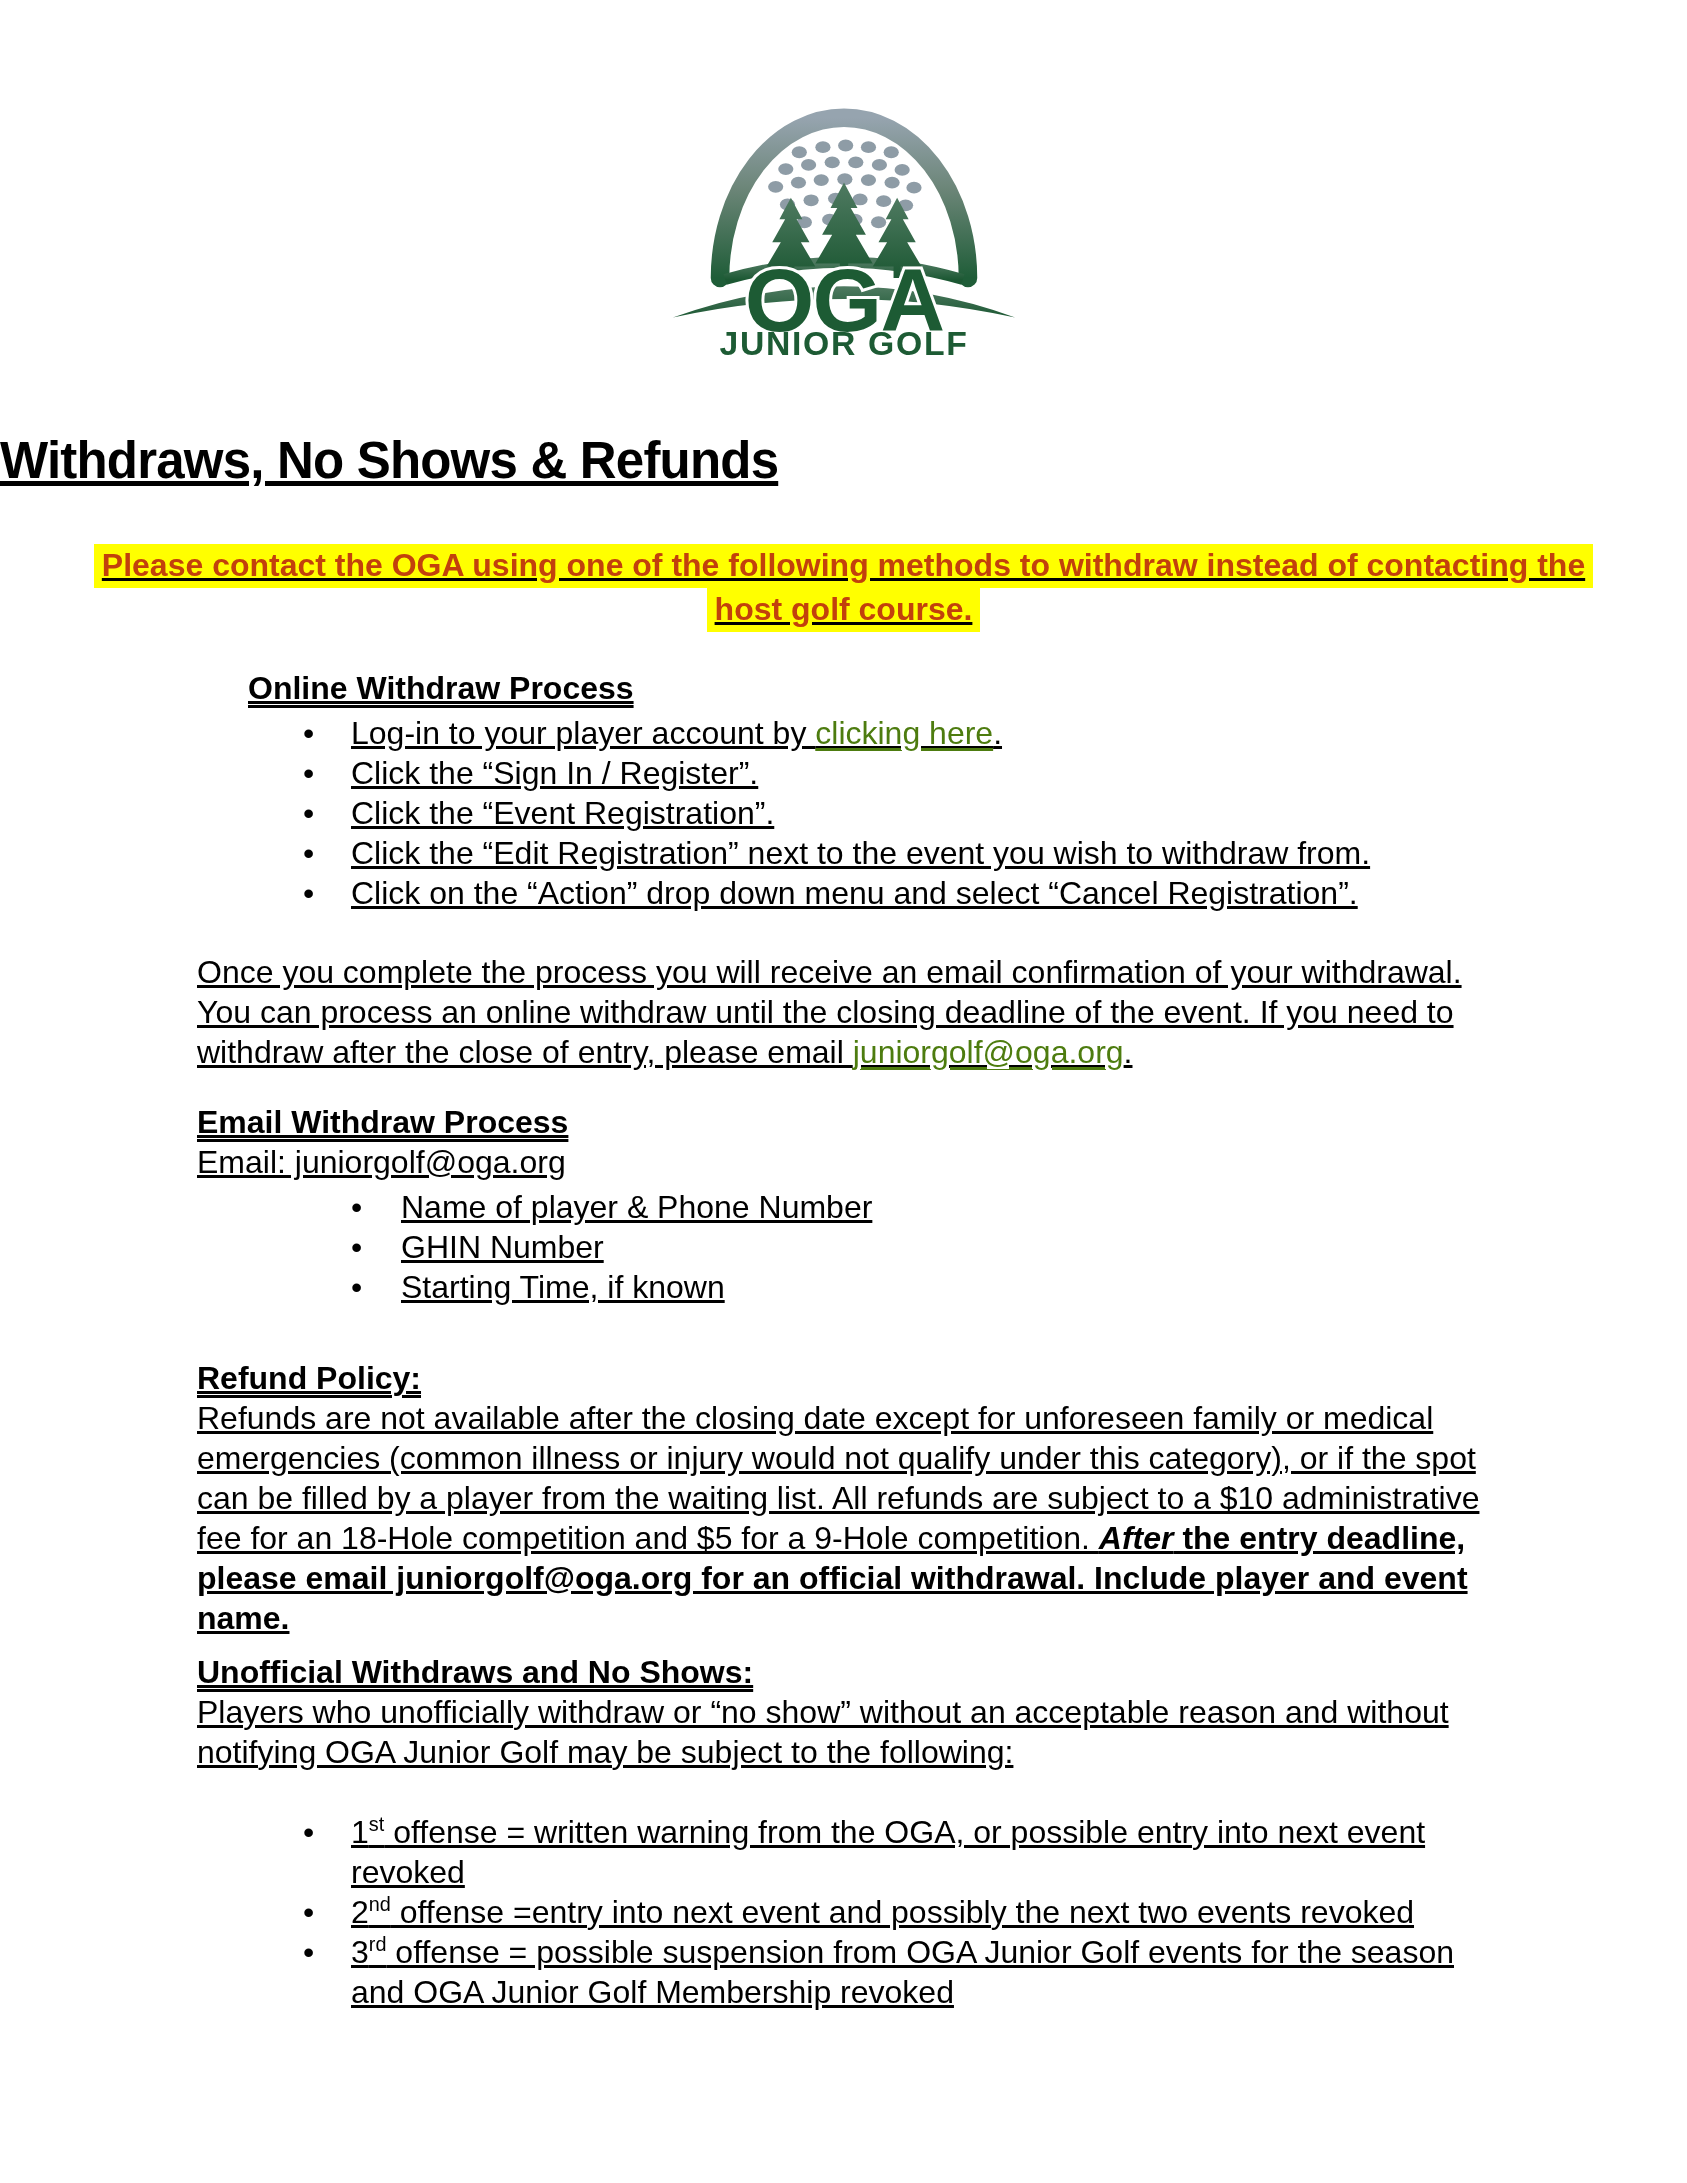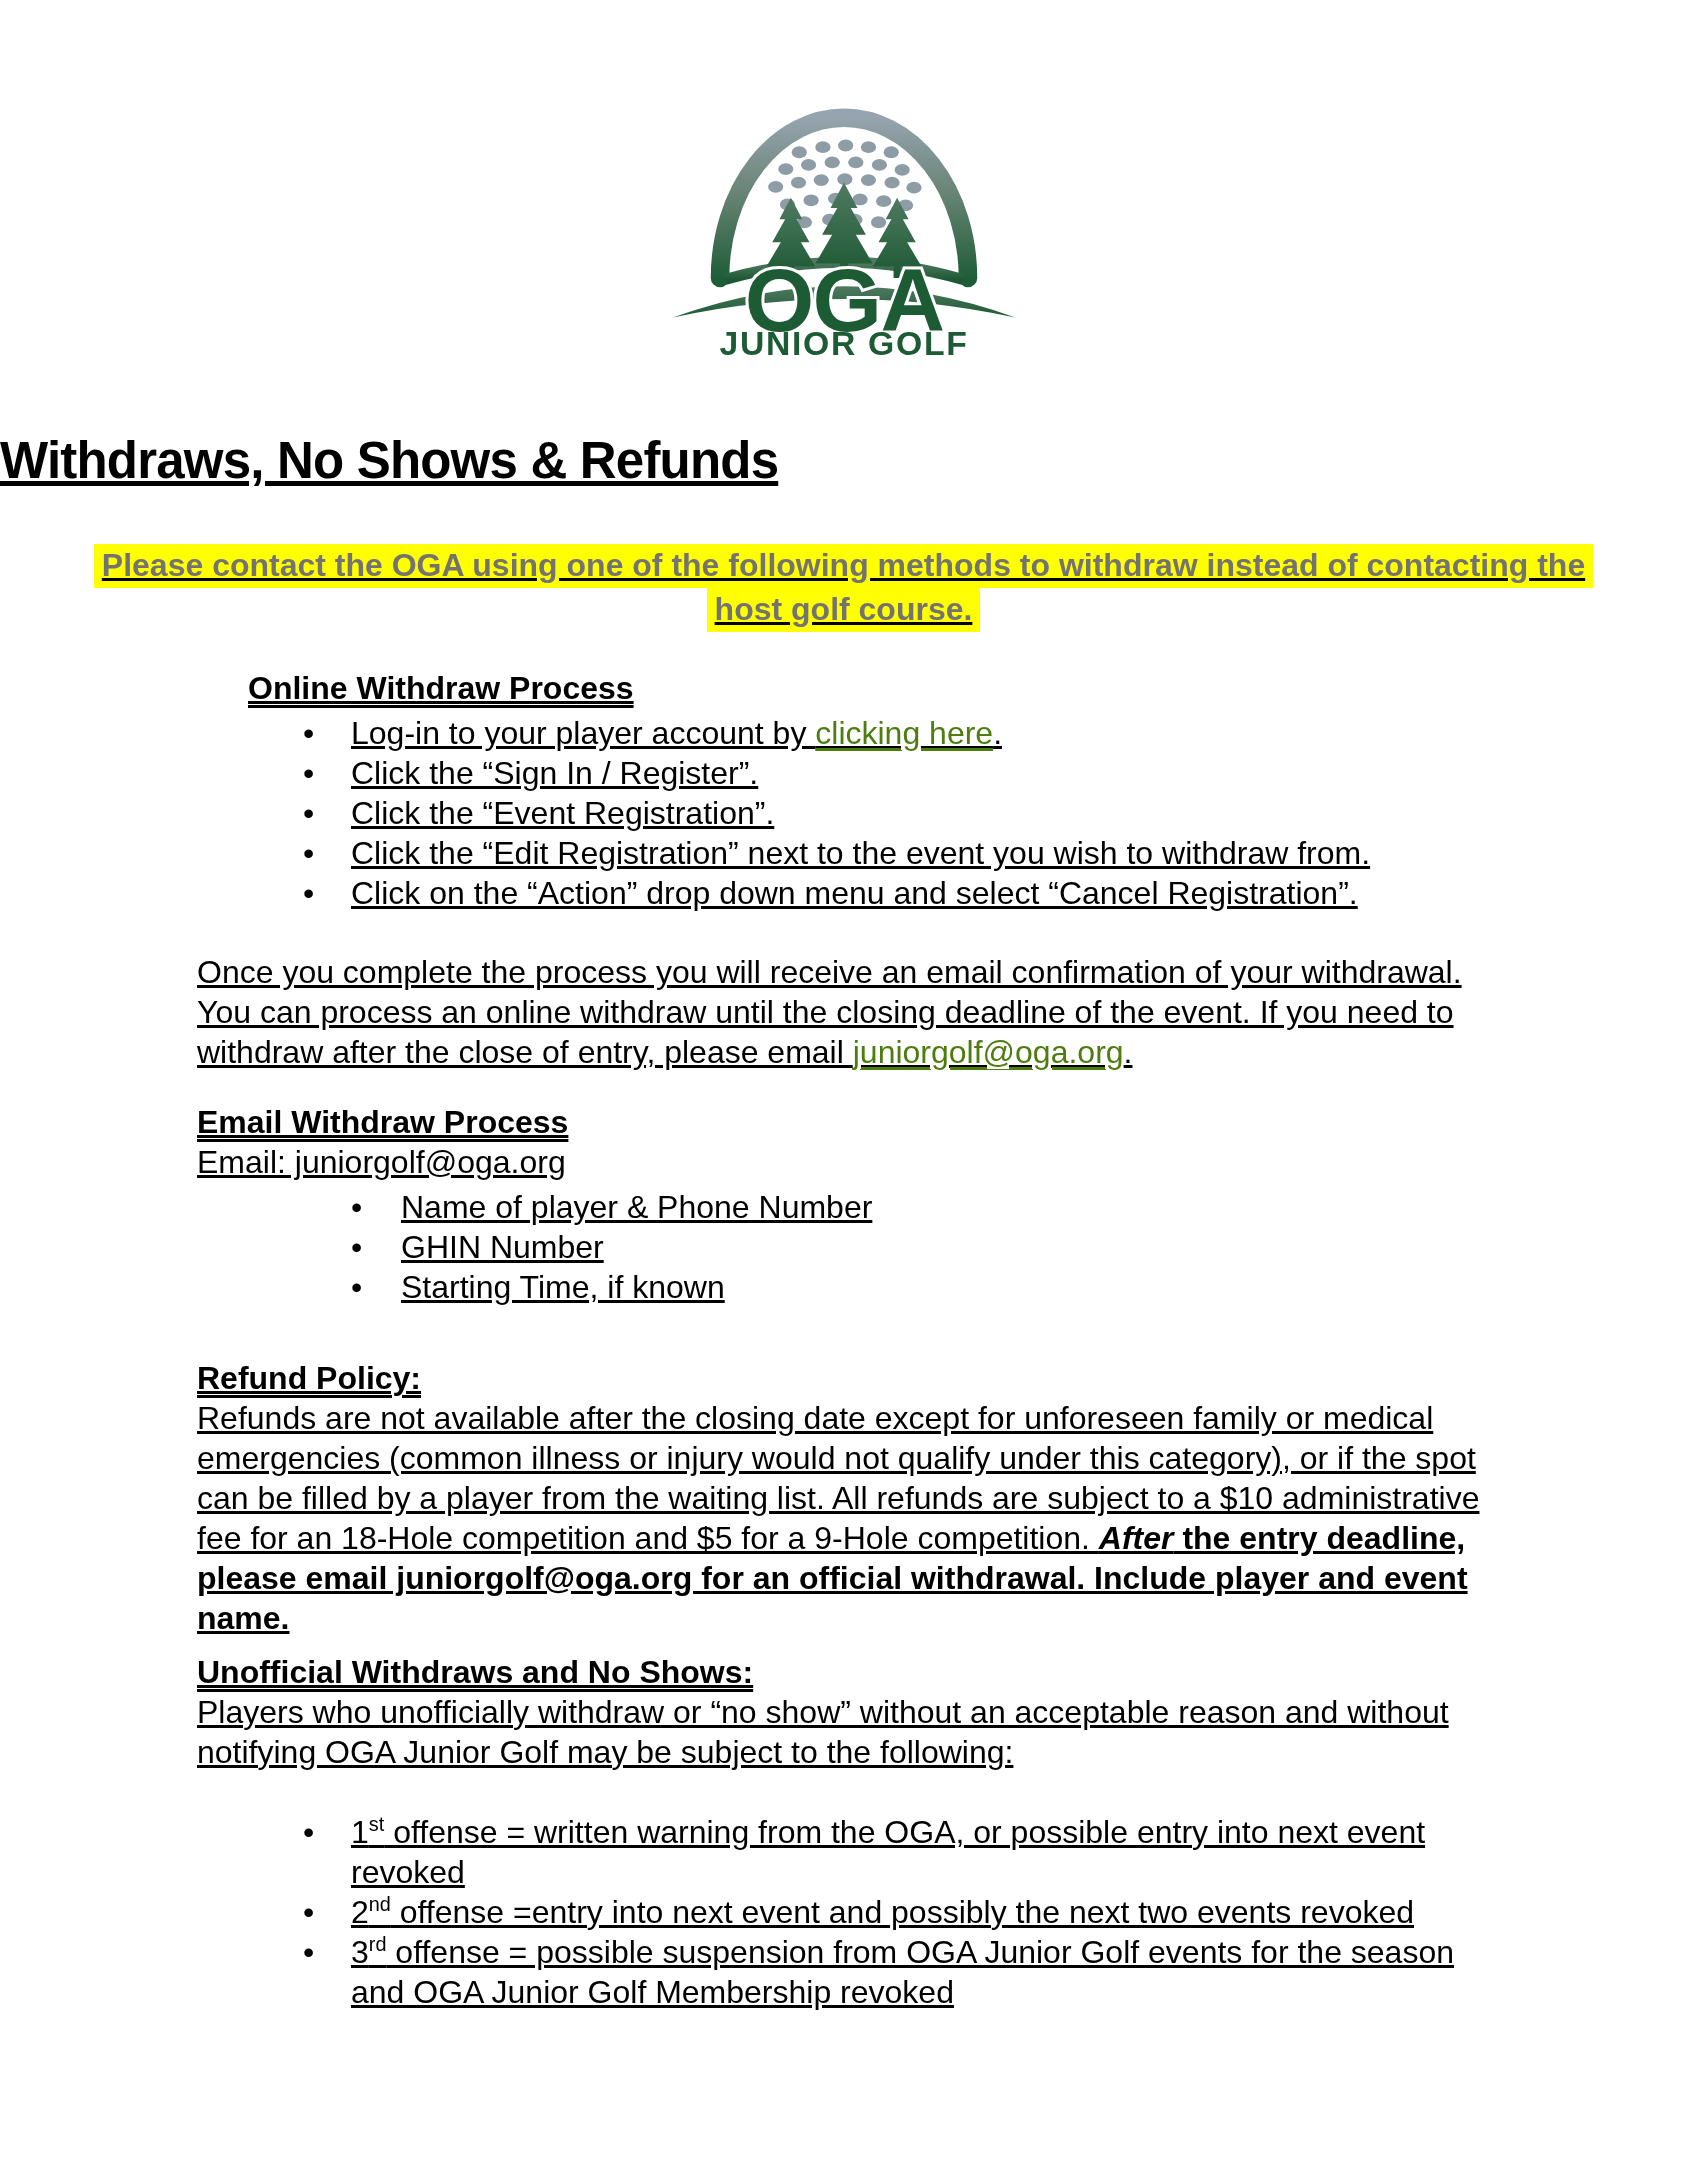--- a/index.html
+++ b/index.html
@@ -15,7 +15,7 @@
   .notice {
     margin-top:54px; text-align:center; font-weight:700; font-size:32px; line-height:44px;
   }
-  .notice mark { background:#ffff00; color:#737373; padding:3.4px 7.6px 5px; }
+  .notice mark { background:#ffff00; color:#c2410c; padding:3.4px 7.6px 5px; }
   .content { padding:0 197px; font-size:32px; line-height:40px; }
   .h2 {
     font-weight:700; font-size:32px; line-height:40px;

